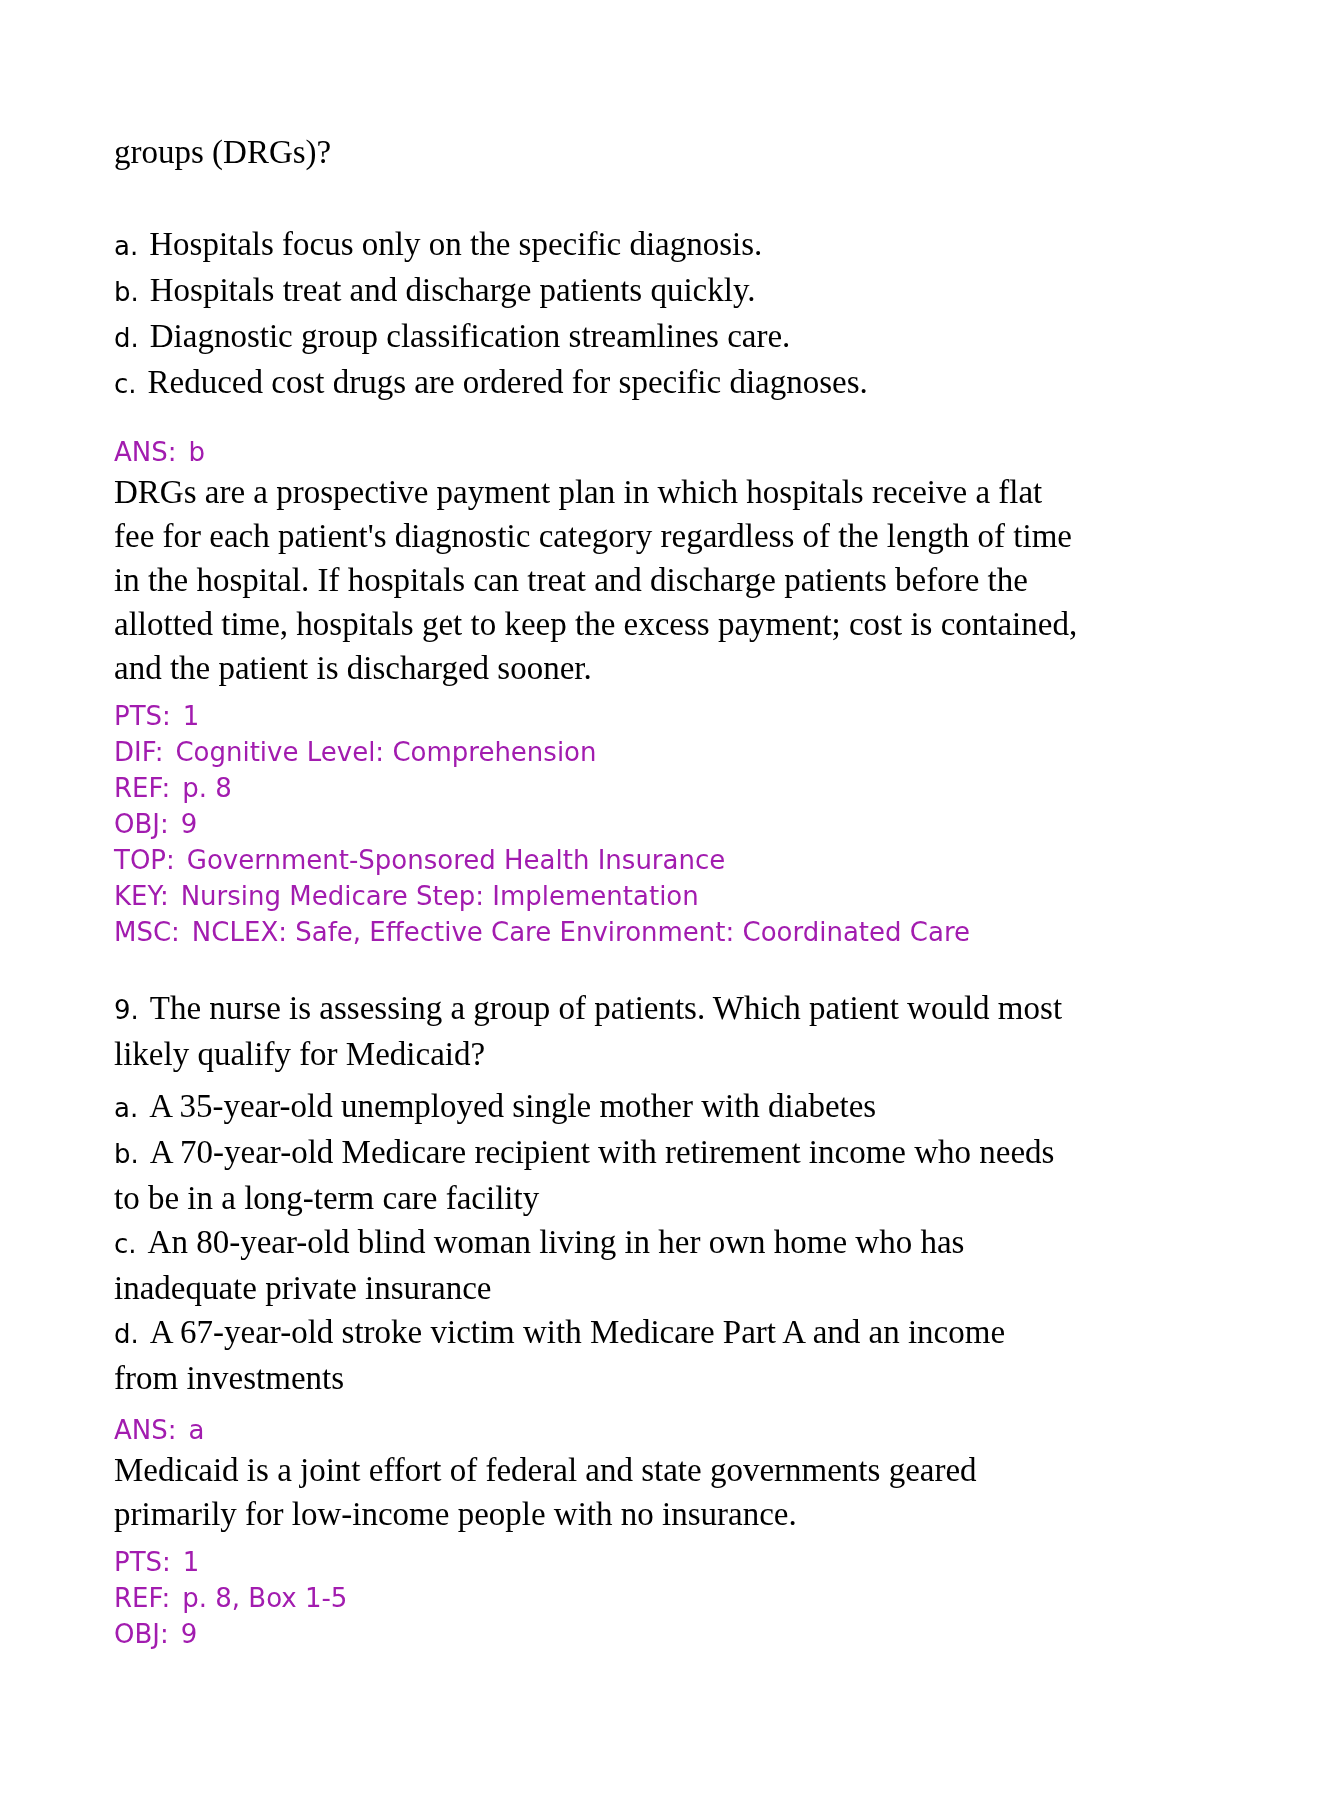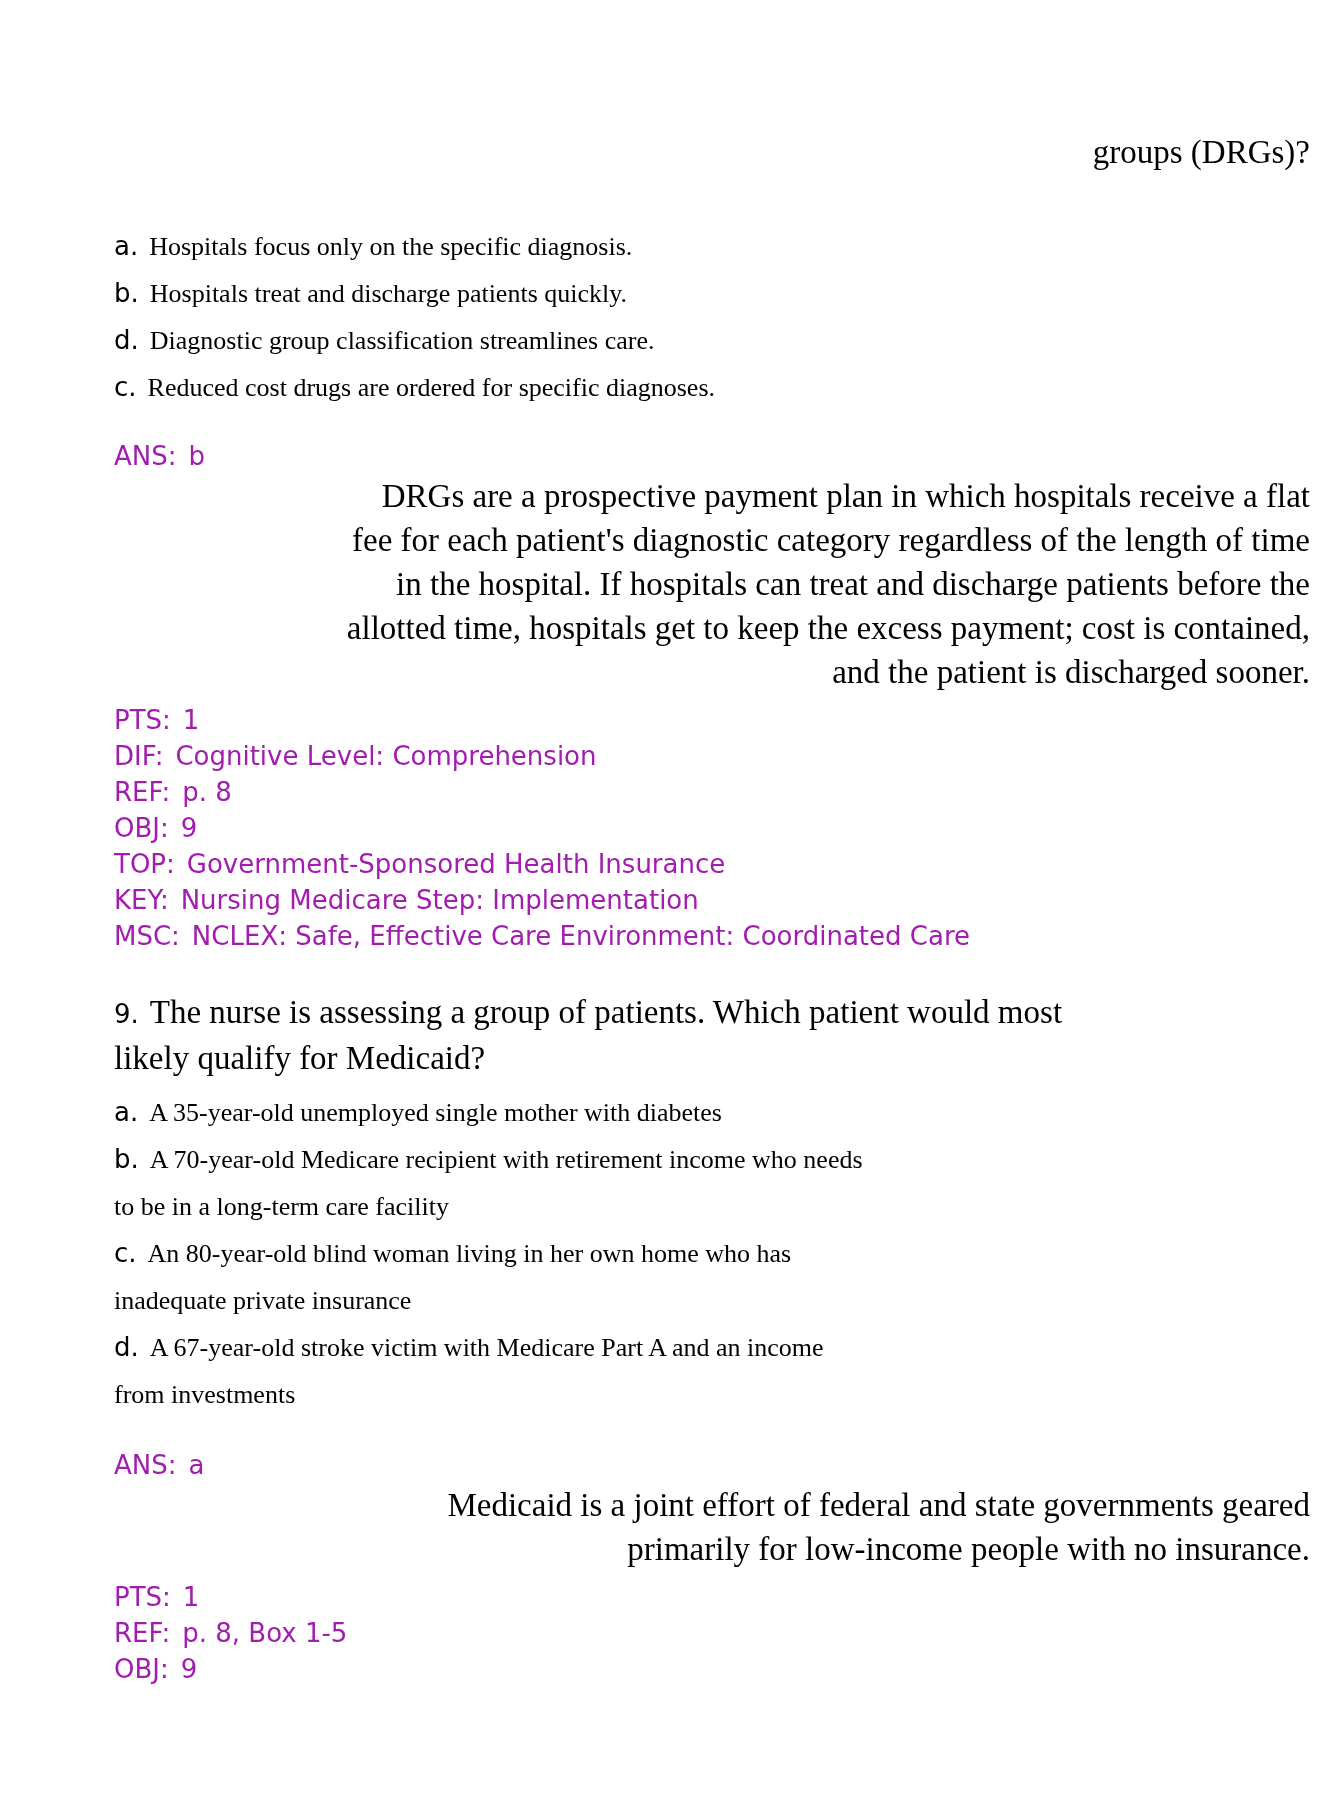--- a/index.html
+++ b/index.html
@@ -30,7 +30,7 @@
     line-height: 36px;
     color: #a21caf;
   }
-  .prewrap { white-space: pre-line; text-align: right; }
+  .prewrap { white-space: pre-line; }
 
   .stem-fragment { margin-bottom: 48px; }
 

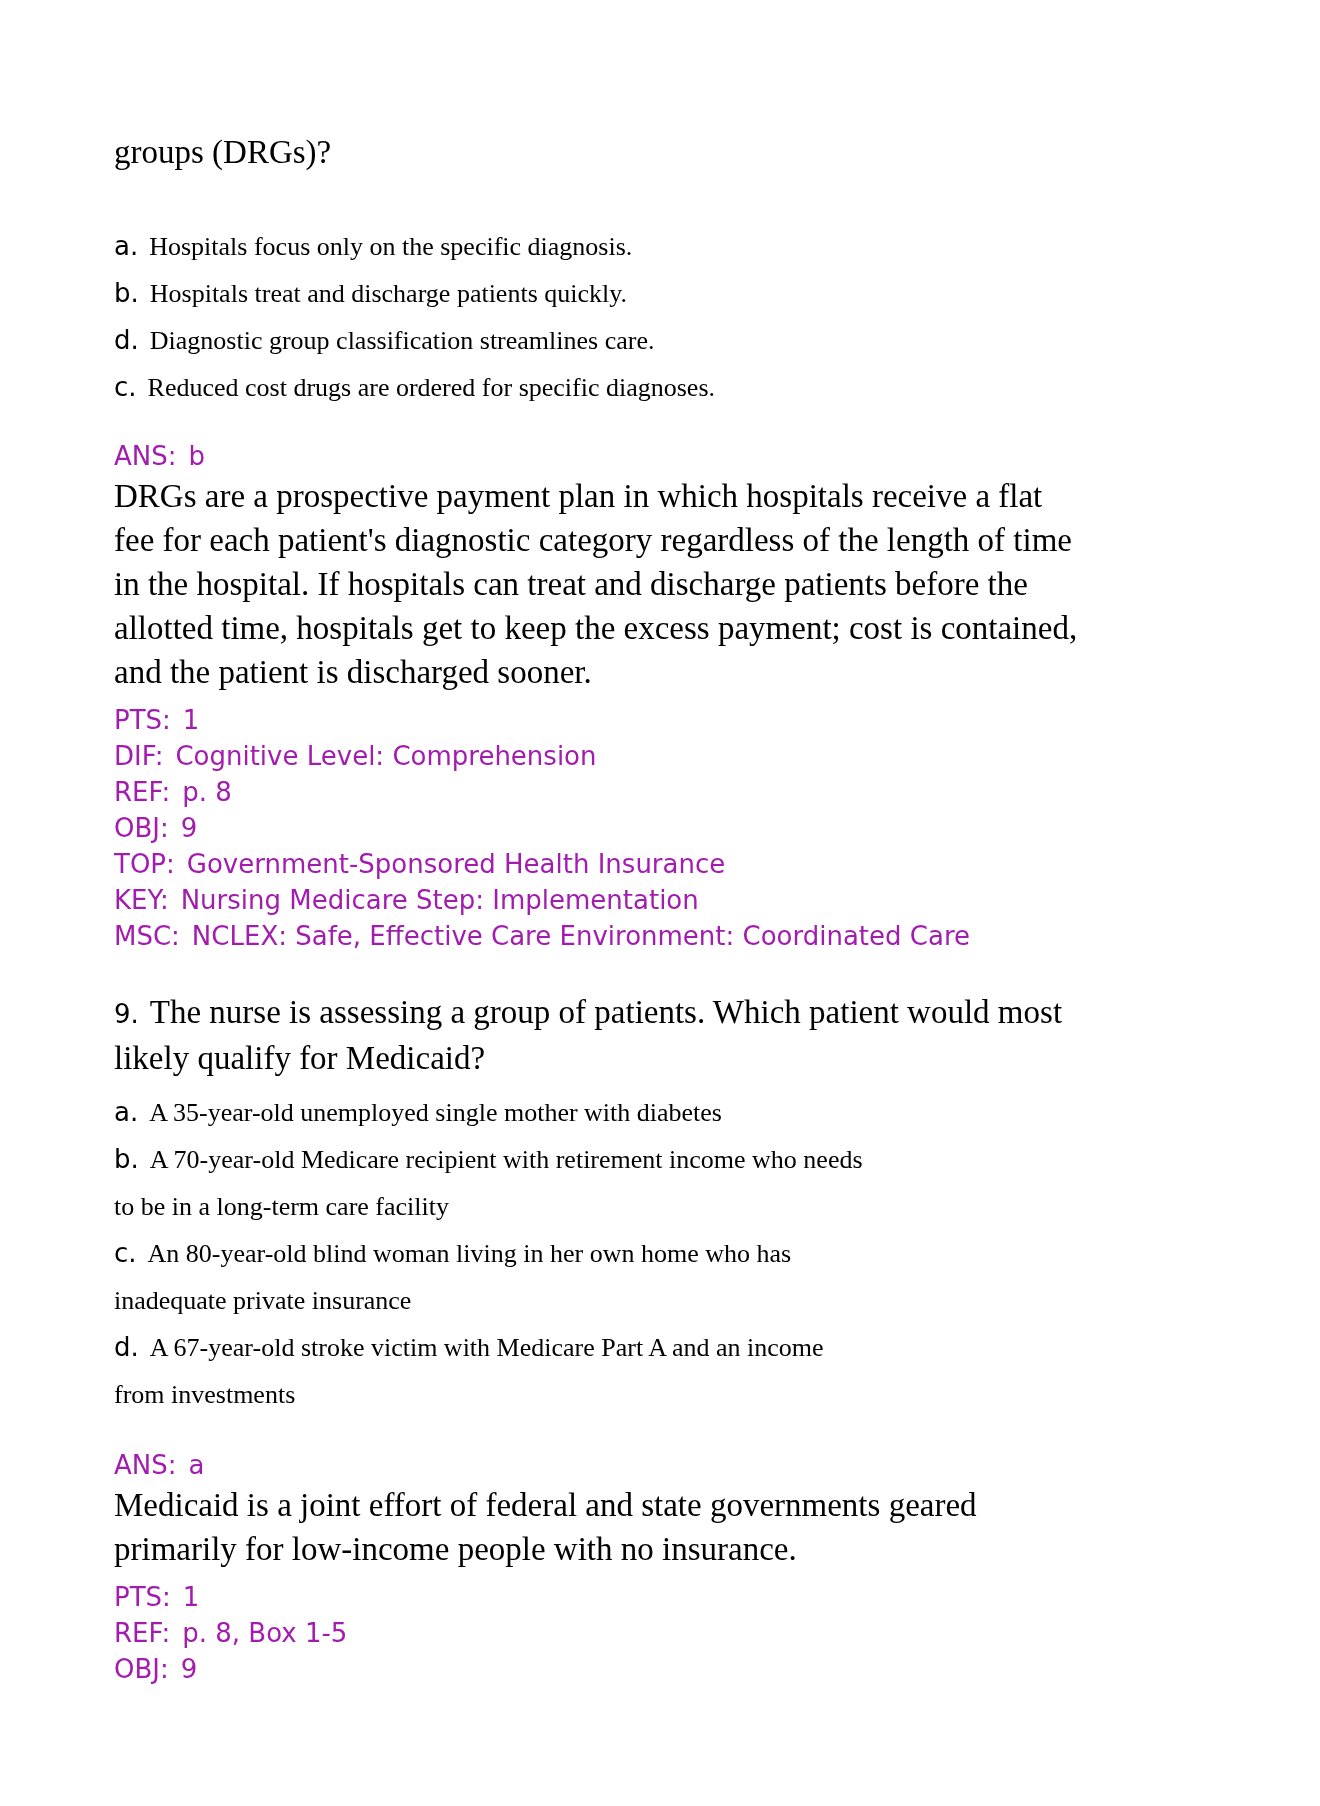--- a/index.html
+++ b/index.html
@@ -43,7 +43,7 @@
   }
   .option-text {
     font-family: "Liberation Serif", "DejaVu Serif", serif;
-    font-size: 26px;
+    font-size: 33px;
     white-space: pre-line;
   }
 

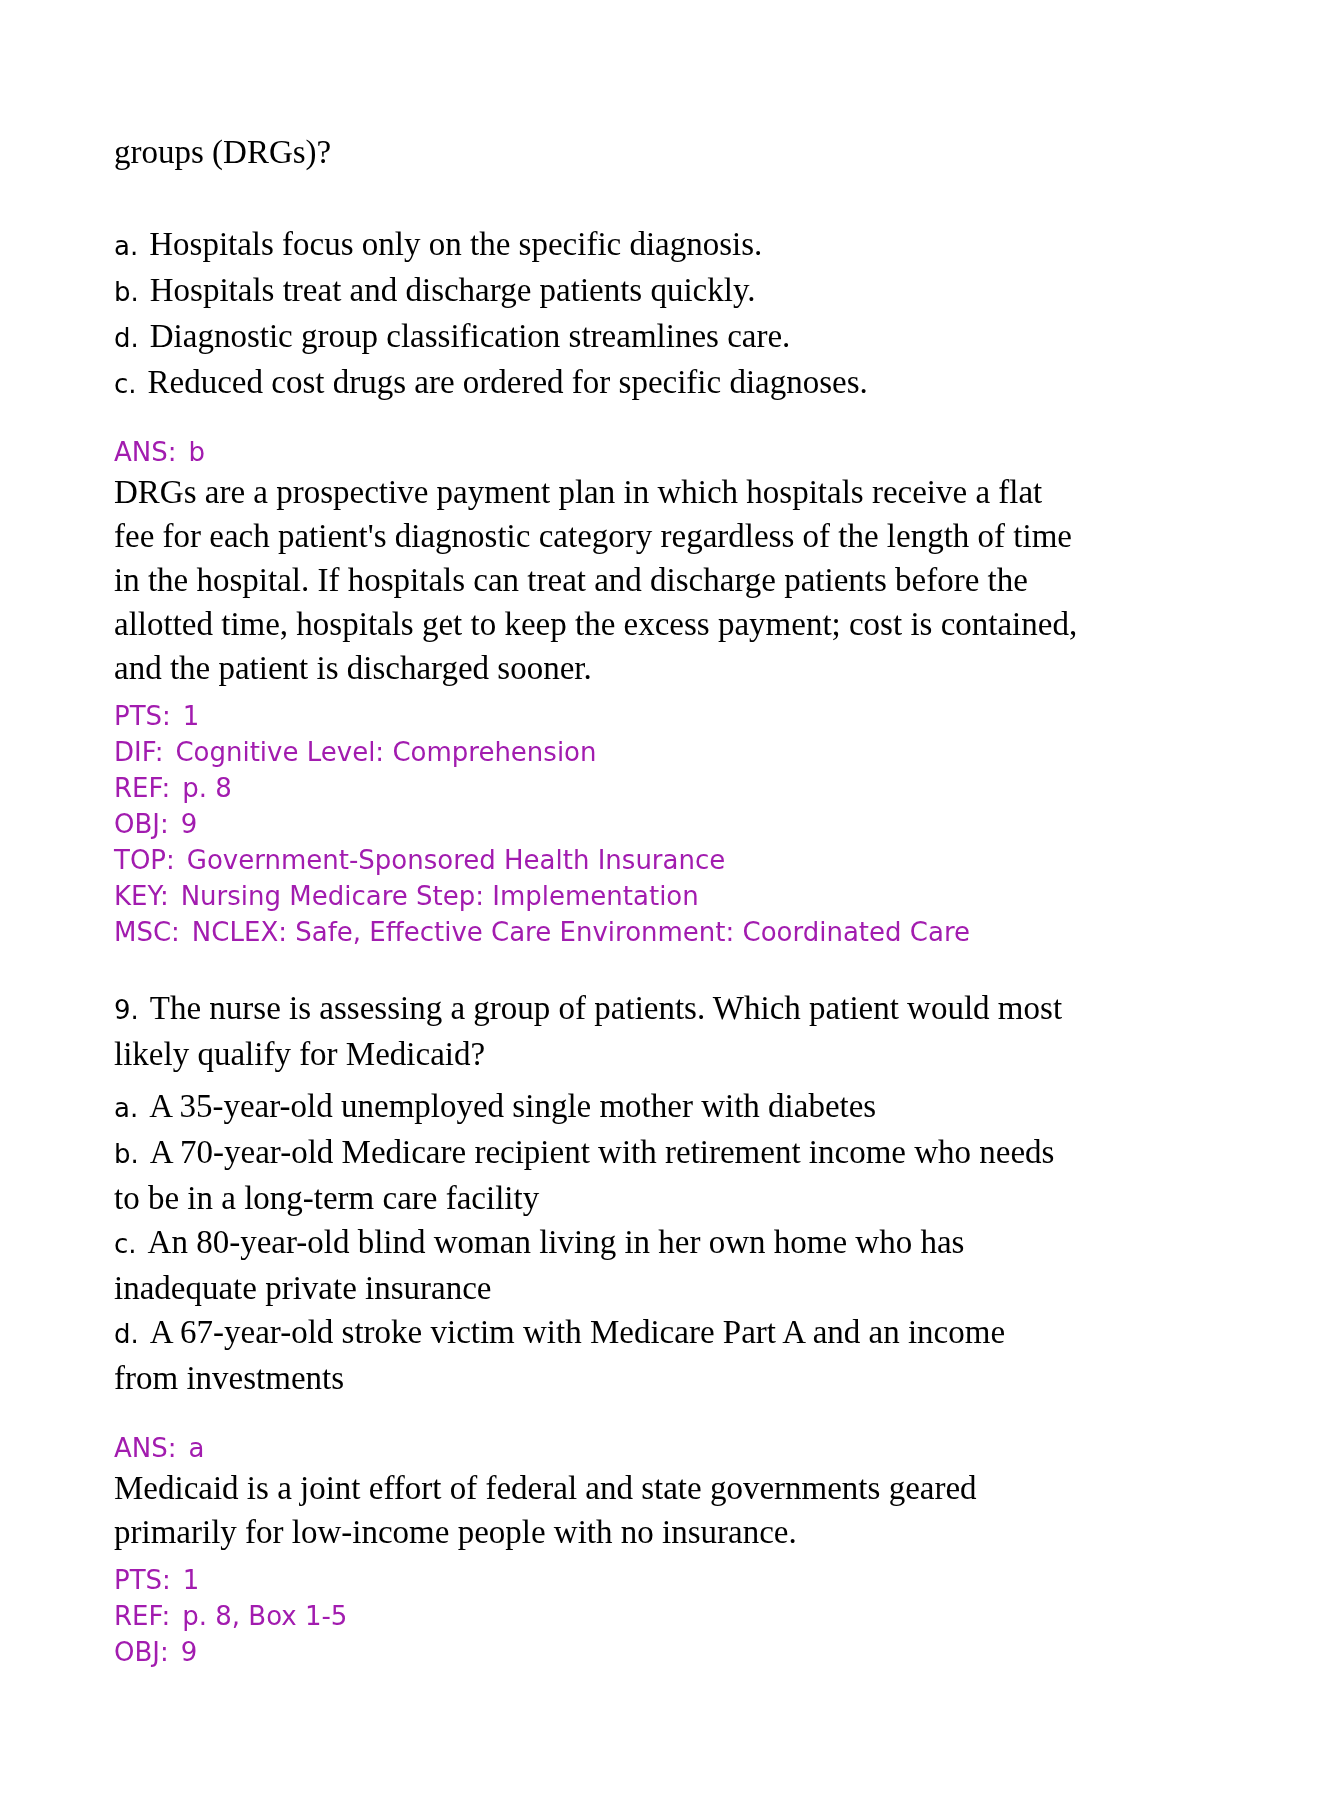--- a/index.html
+++ b/index.html
@@ -67,7 +67,7 @@
     font-size: 33px;
     white-space: pre-line;
   }
-  .options-q9 { margin-bottom: 30px; }
+  .options-q9 { margin-bottom: 12px; }
 </style>
 </head>
 <body>

